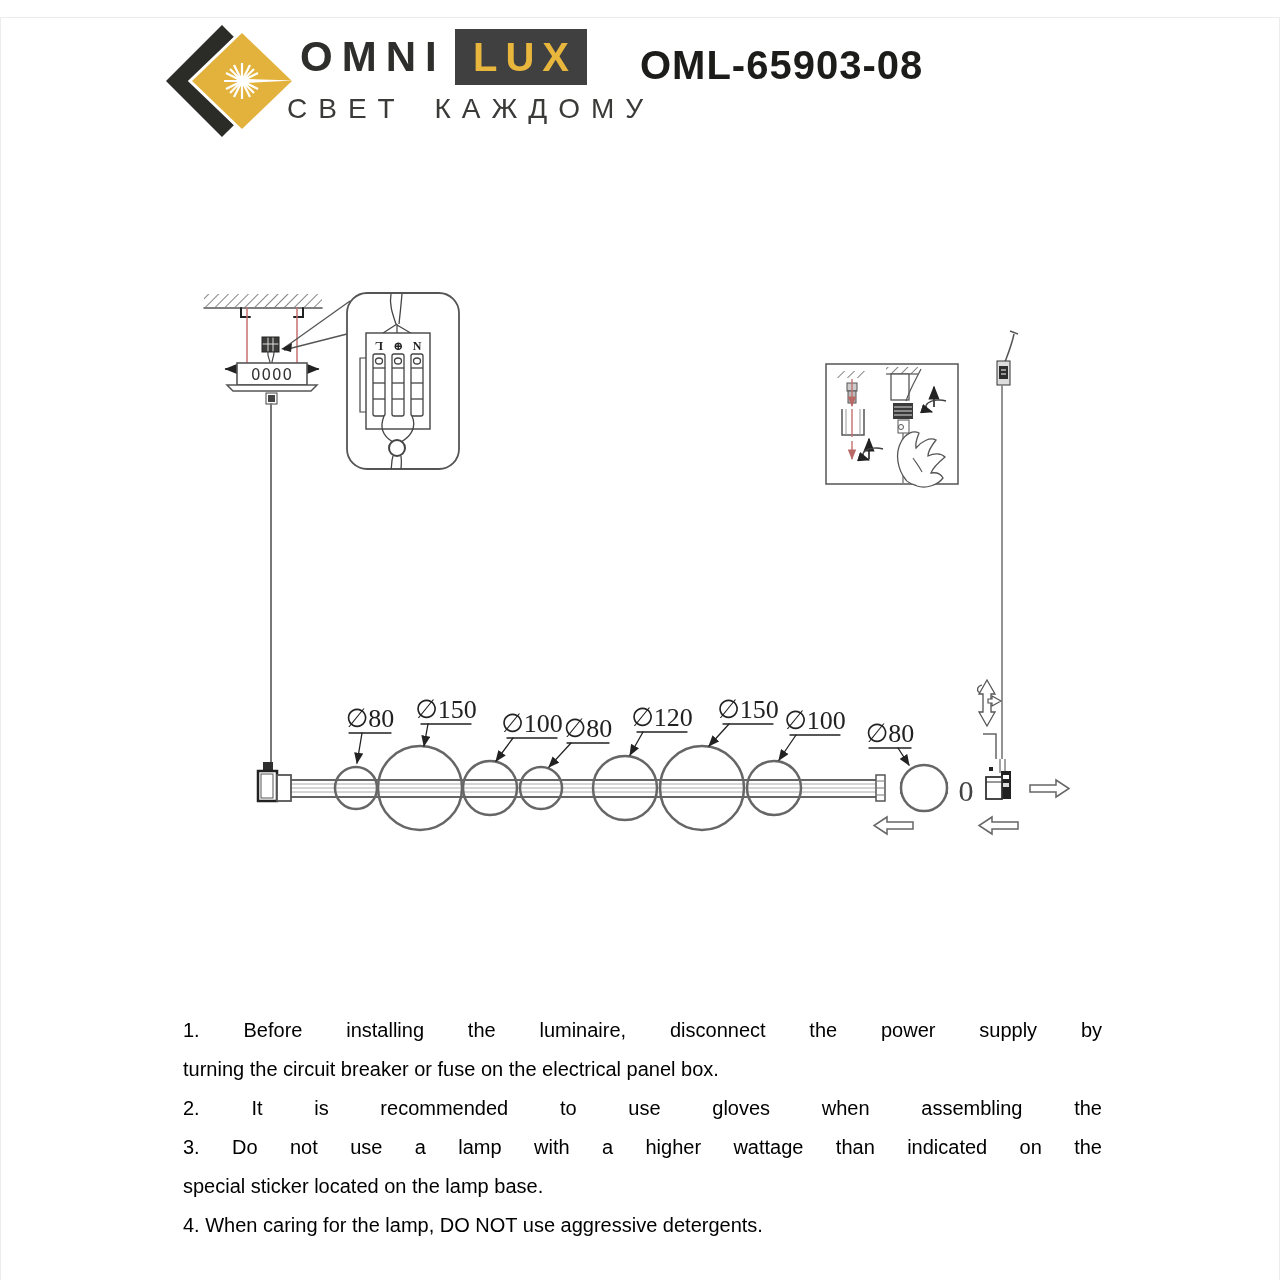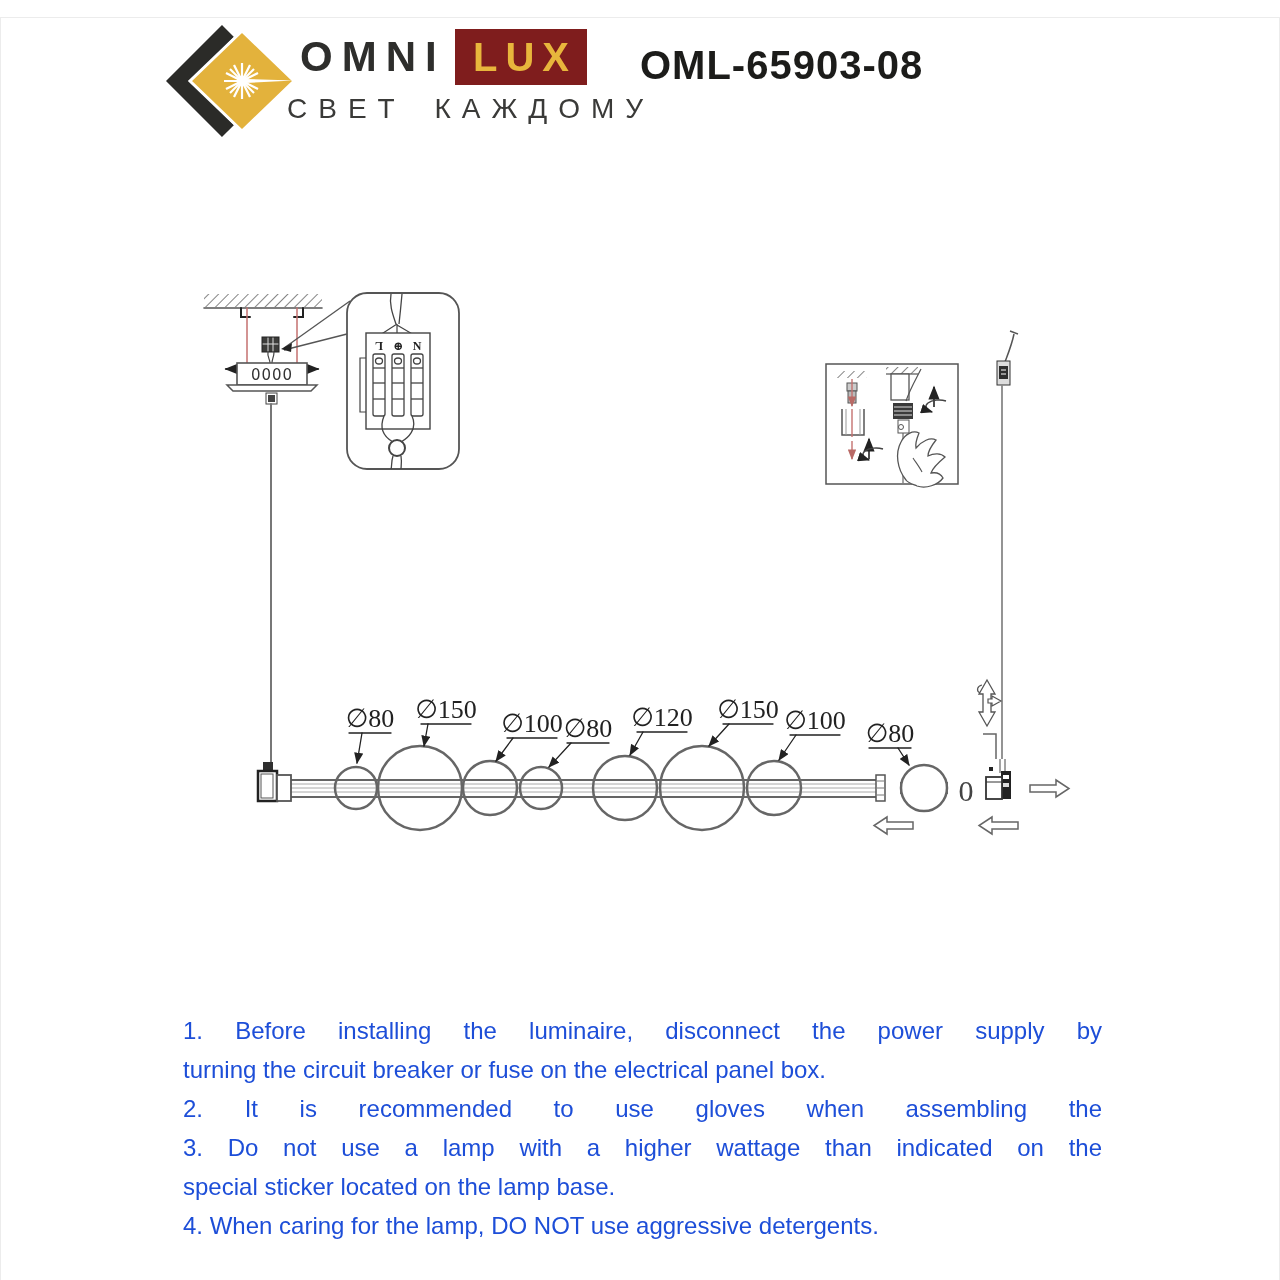--- a/index.html
+++ b/index.html
@@ -9,7 +9,7 @@
   .logo-mark{position:absolute;left:166px;top:8px;width:130px;height:112px;}
   .brand-omni{position:absolute;left:300px;top:16px;font-size:42px;font-weight:bold;
               letter-spacing:9px;color:#2e2e2c;}
-  .lux-box{position:absolute;left:455px;top:12px;width:132px;height:56px;background:#7f1d1d;
+  .lux-box{position:absolute;left:455px;top:12px;width:132px;height:56px;background:#404040;
            display:flex;align-items:center;justify-content:center;}
   .lux-box span{font-size:40px;font-weight:bold;letter-spacing:8px;color:#e8b63c;padding-left:8px;}
   .tagline{position:absolute;left:287px;top:76px;font-size:28px;color:#3a3a38;

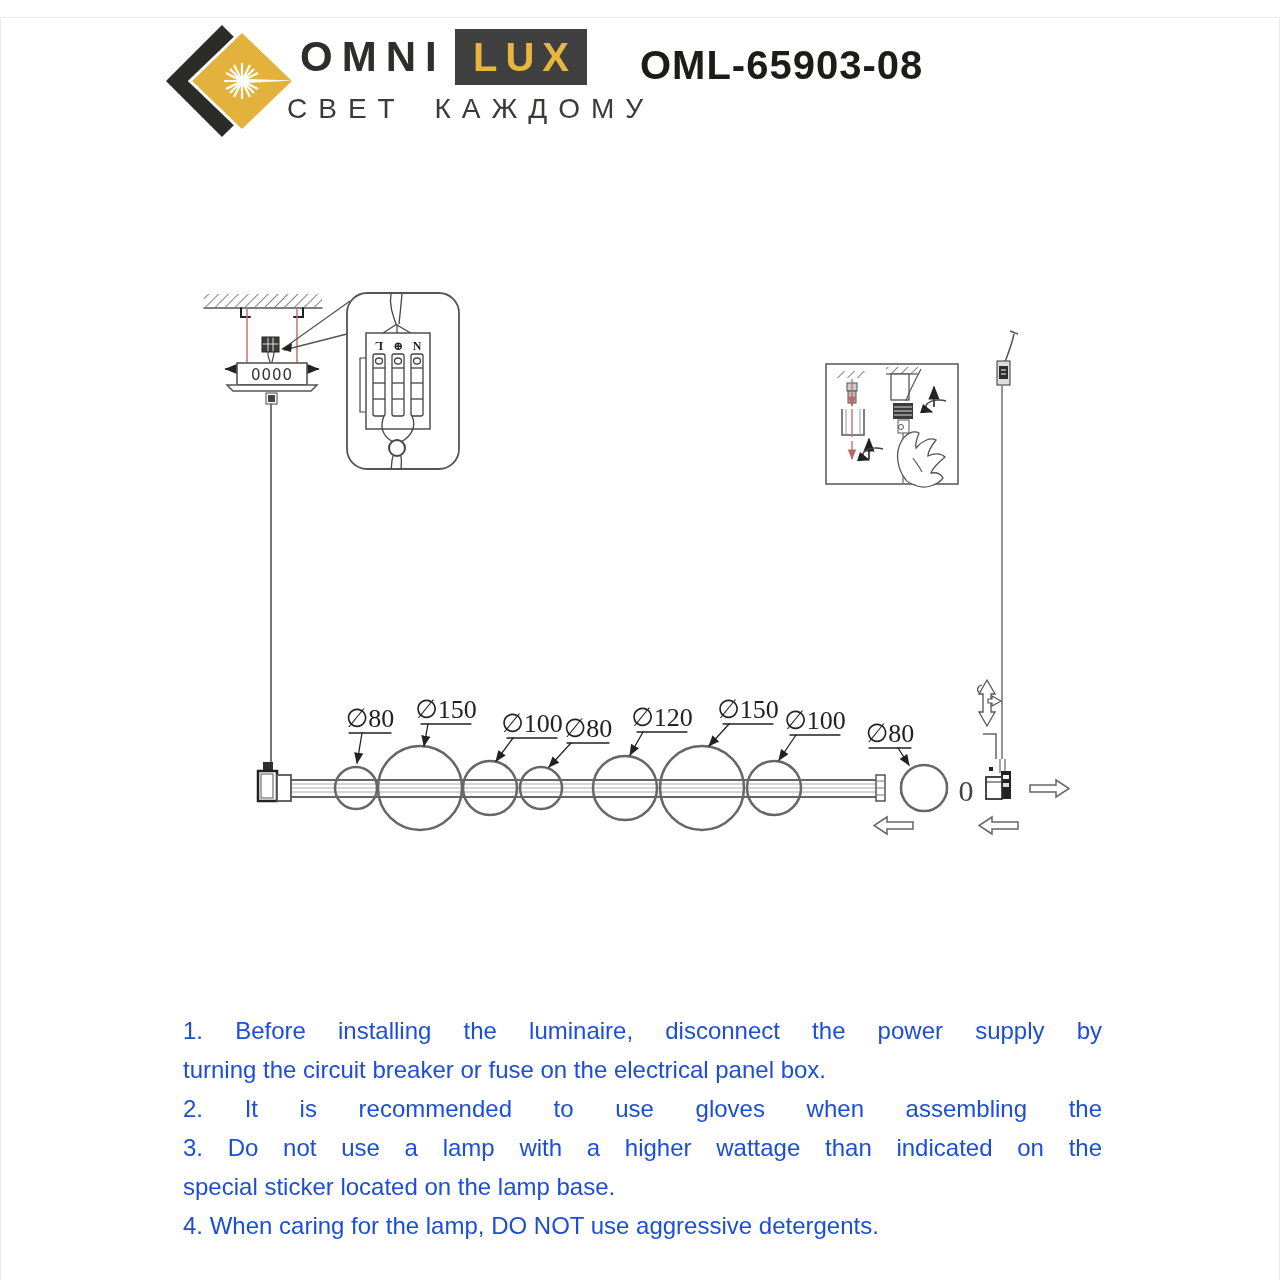--- a/index.html
+++ b/index.html
@@ -26,8 +26,8 @@
             font-size:30px;fill:#444;}
   .canopytxt{font-family:"DejaVu Sans",sans-serif;font-size:15px;fill:#333;letter-spacing:1px;}
   
-  .instructions{position:absolute;left:183px;top:994px;width:919px;color:#1d4ed8;
-                font-size:24px;line-height:39px;}
+  .instructions{position:absolute;left:183px;top:994px;width:919px;color:#000000;
+                font-size:20px;line-height:39px;}
   .iline{width:100%;text-align:left;white-space:nowrap;}
   .iline.just{white-space:normal;text-align:justify;text-align-last:justify;}
 </style>

